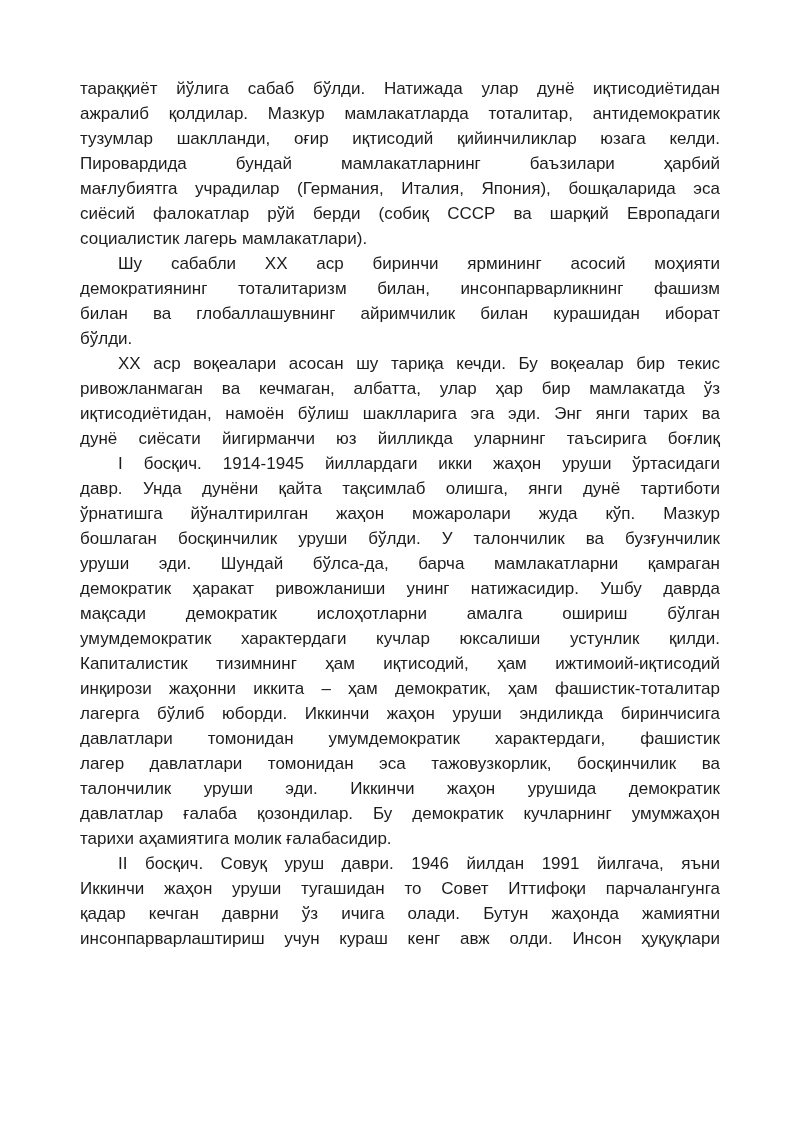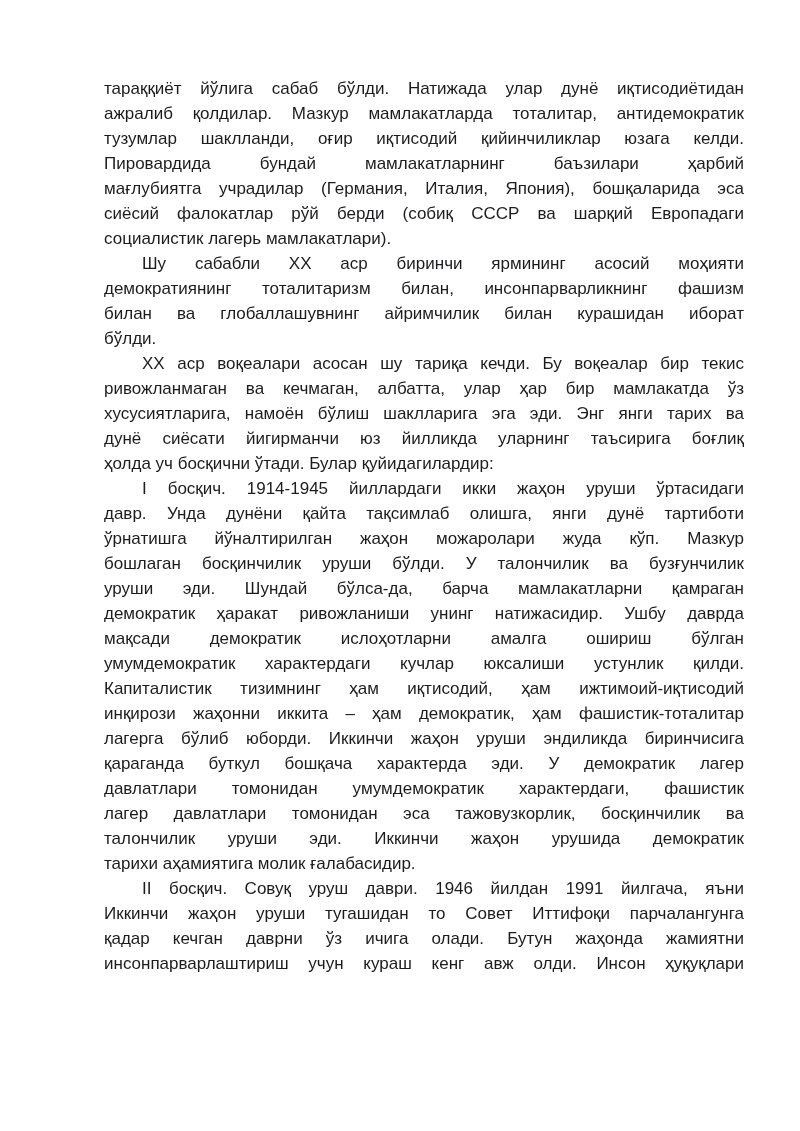--- a/index.html
+++ b/index.html
@@ -19,7 +19,6 @@
   }
   .doc-body {
     width: 640px;
-    margin-left: 24px;
   }
   .line {
     font-family: "Liberation Sans", "DejaVu Sans", sans-serif;

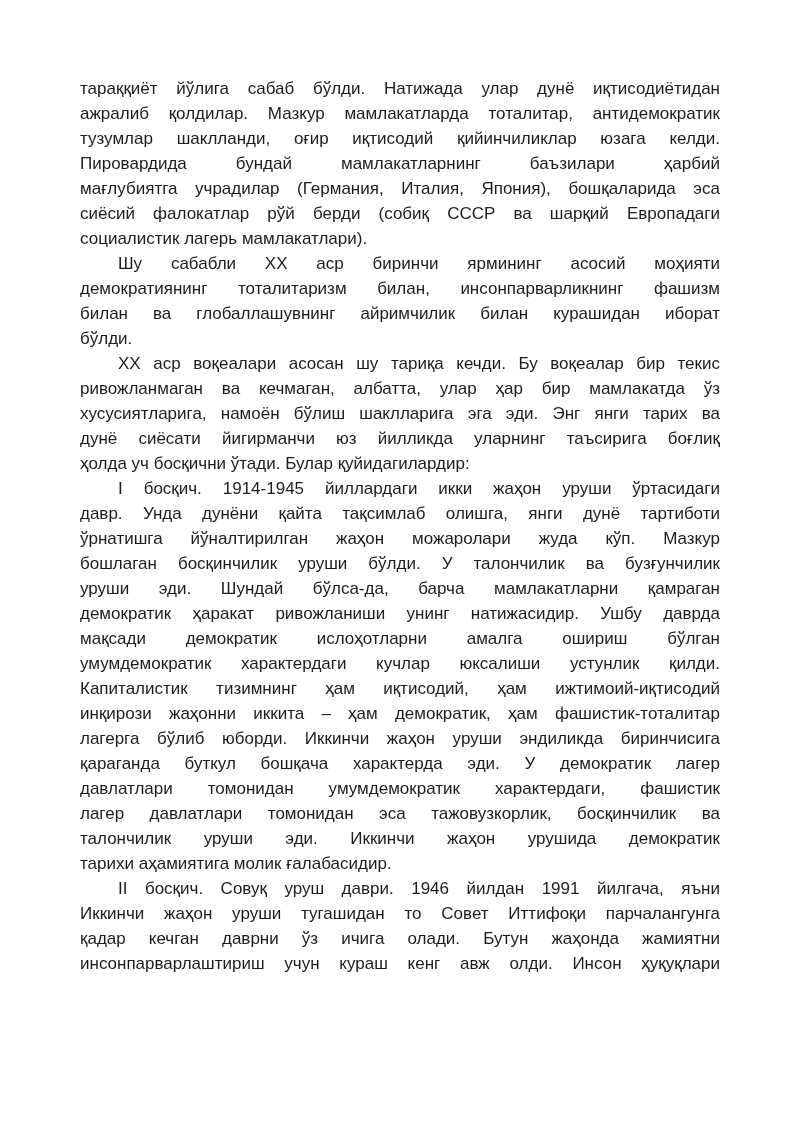--- a/index.html
+++ b/index.html
@@ -59,7 +59,7 @@
       <div class="line last">бўлди.</div>
       <div class="line indent">XX аср воқеалари асосан шу тариқа кечди. Бу воқеалар  бир текис</div>
       <div class="line">ривожланмаган ва кечмаган, албатта, улар ҳар бир мамлакатда ўз</div>
-      <div class="line">хусусиятларига, намоён бўлиш шаклларига эга эди.  Энг янги тарих ва</div>
+      <div class="line">иқтисодиётидан, намоён бўлиш шаклларига эга эди.  Энг янги тарих ва</div>
       <div class="line">дунё сиёсати йигирманчи юз йилликда уларнинг таъсирига боғлиқ</div>
       <div class="line last">ҳолда  уч босқични  ўтади. Булар қуйидагилардир:</div>
       <div class="line indent"><b>I босқич.</b> 1914-1945 йиллардаги икки жаҳон уруши  ўртасидаги</div>

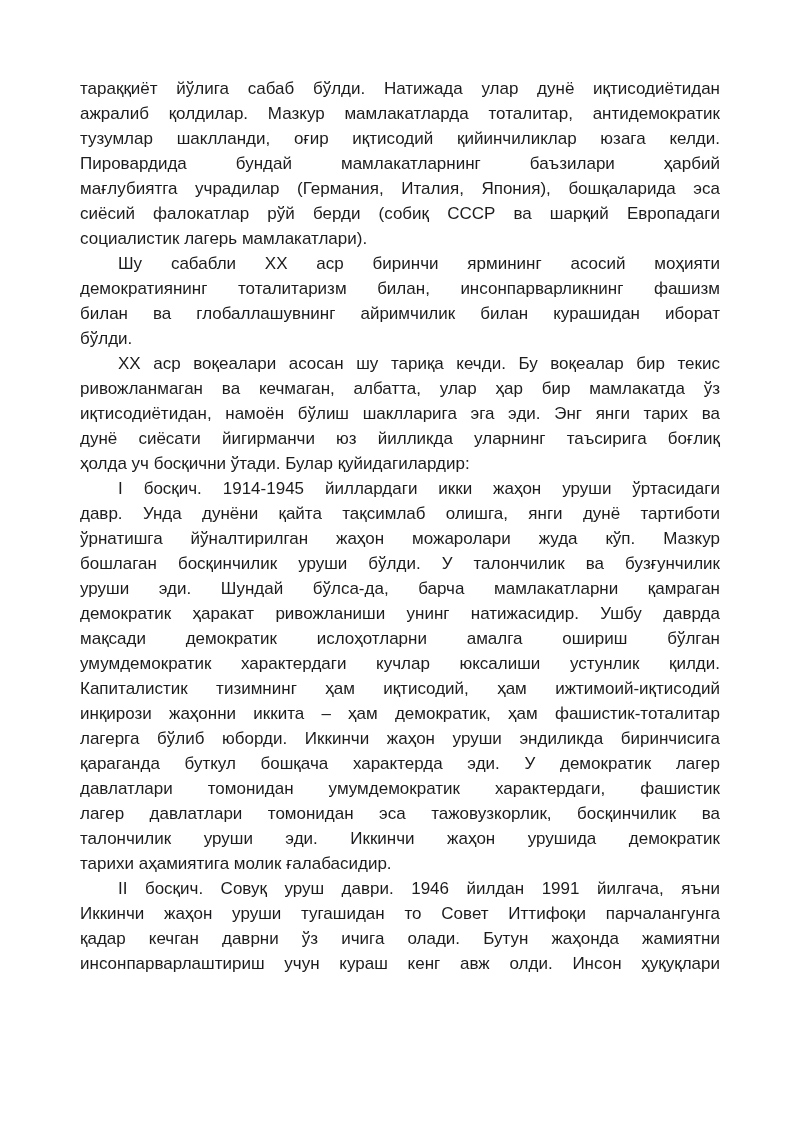--- a/index.html
+++ b/index.html
@@ -61,7 +61,6 @@
       <div class="line">ривожланмаган ва кечмаган, албатта, улар ҳар бир мамлакатда ўз</div>
       <div class="line">иқтисодиётидан, намоён бўлиш шаклларига эга эди.  Энг янги тарих ва</div>
       <div class="line">дунё сиёсати йигирманчи юз йилликда уларнинг таъсирига боғлиқ</div>
-      <div class="line last">ҳолда  уч босқични  ўтади. Булар қуйидагилардир:</div>
       <div class="line indent"><b>I босқич.</b> 1914-1945 йиллардаги икки жаҳон уруши  ўртасидаги</div>
       <div class="line">давр. Унда дунёни  қайта тақсимлаб олишга, янги дунё  тартиботи</div>
       <div class="line">ўрнатишга  йўналтирилган  жаҳон можаролари жуда кўп. Мазкур</div>

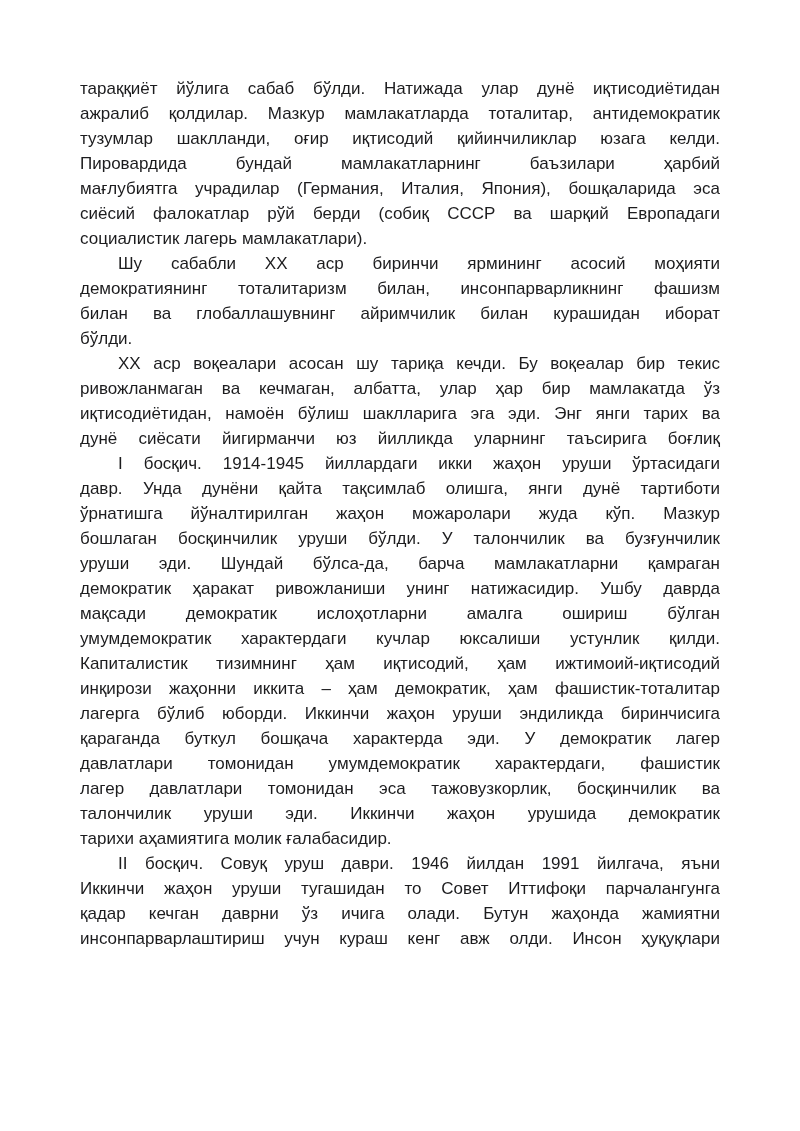--- a/index.html
+++ b/index.html
@@ -72,7 +72,6 @@
       <div class="line">Капиталистик тизимнинг  ҳам иқтисодий, ҳам ижтимоий-иқтисодий</div>
       <div class="line">инқирози жаҳонни иккита – ҳам демократик, ҳам фашистик-тоталитар</div>
       <div class="line">лагерга бўлиб юборди. Иккинчи жаҳон уруши эндиликда биринчисига</div>
-      <div class="line">қараганда буткул бошқача характерда эди. У демократик лагер</div>
       <div class="line">давлатлари томонидан умумдемократик характердаги, фашистик</div>
       <div class="line">лагер давлатлари томонидан эса  тажовузкорлик, босқинчилик ва</div>
       <div class="line">талончилик уруши эди.  Иккинчи жаҳон урушида демократик</div>

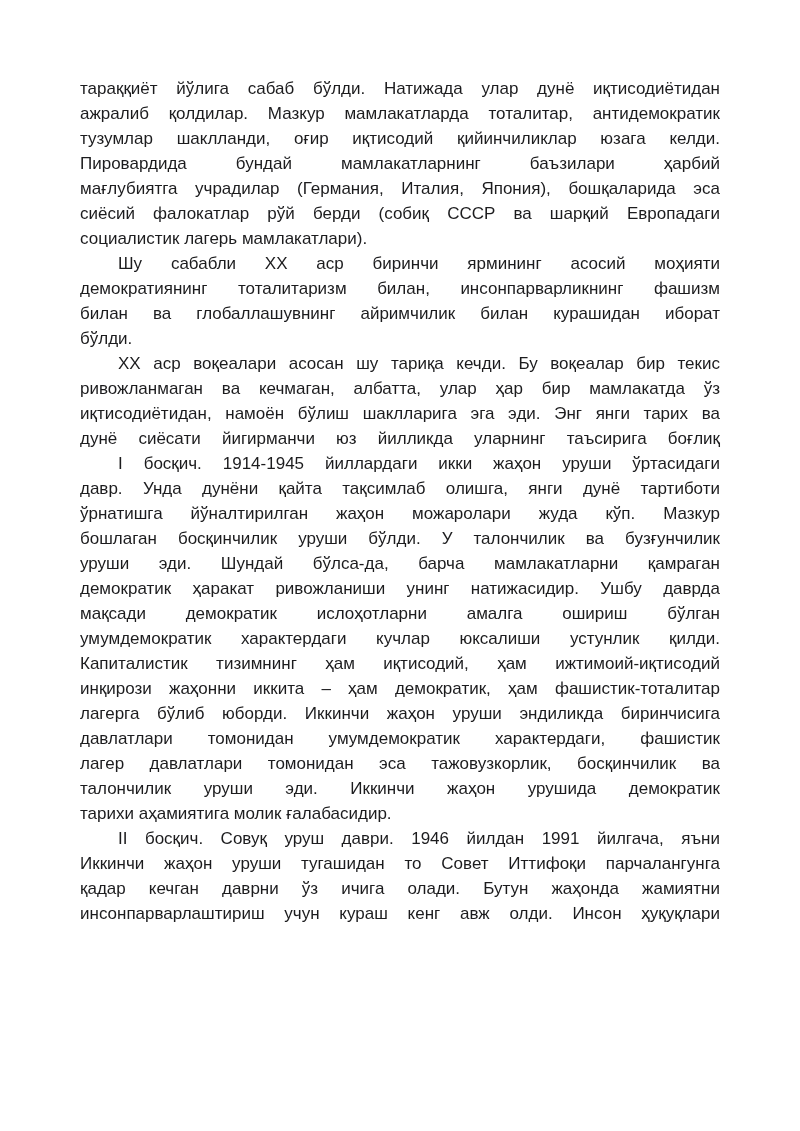--- a/index.html
+++ b/index.html
@@ -75,6 +75,7 @@
       <div class="line">давлатлари томонидан умумдемократик характердаги, фашистик</div>
       <div class="line">лагер давлатлари томонидан эса  тажовузкорлик, босқинчилик ва</div>
       <div class="line">талончилик уруши эди.  Иккинчи жаҳон урушида демократик</div>
+      <div class="line">давлатлар ғалаба қозондилар. Бу демократик кучларнинг  умумжаҳон</div>
       <div class="line last">тарихи  аҳамиятига молик  ғалабасидир.</div>
       <div class="line indent"><b>II босқич.</b> Совуқ уруш даври.  1946 йилдан 1991 йилгача, яъни</div>
       <div class="line">Иккинчи жаҳон уруши тугашидан то Совет Иттифоқи парчалангунга</div>

